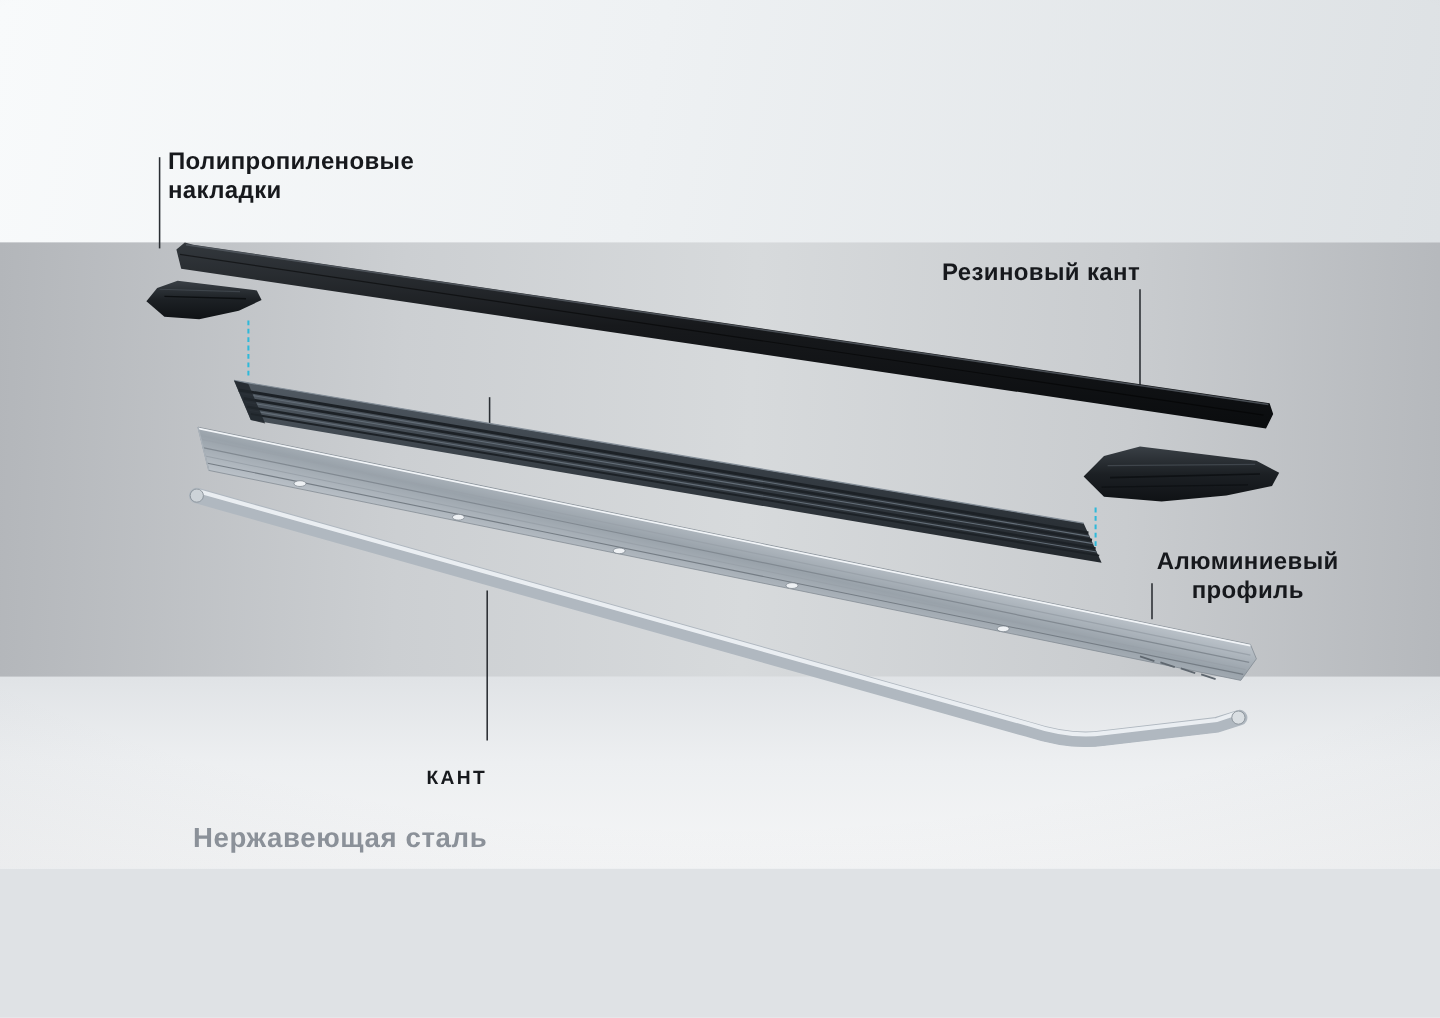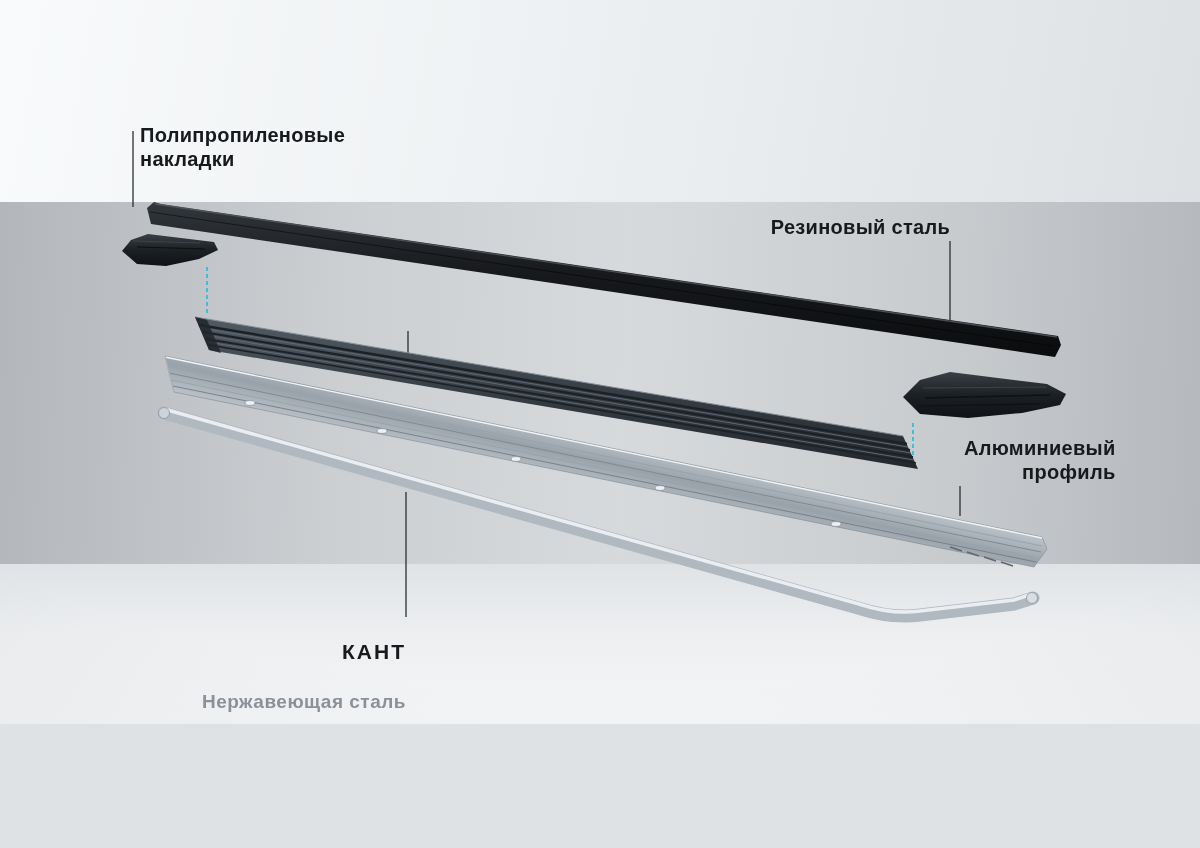--- a/index.html
+++ b/index.html
@@ -140,7 +140,7 @@
   <div class="label label-pp">Полипропиленовые
 накладки</div>
 
-  <div class="label label-edge">Резиновый сталь</div>
+  <div class="label label-edge">Резиновый кант</div>
 
 
   <div class="label label-alu">Алюминиевый

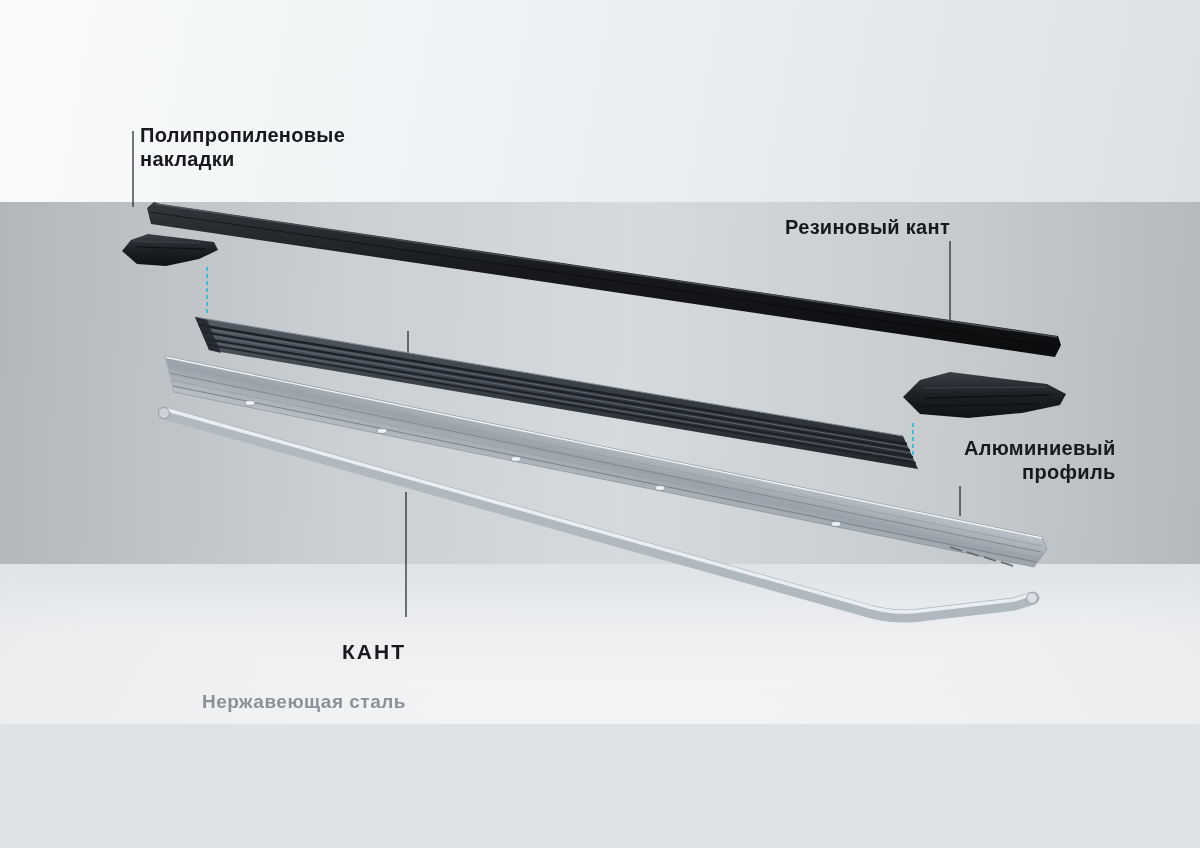--- a/index.html
+++ b/index.html
@@ -24,7 +24,7 @@
   .label-pp{left:140px;top:124px;text-align:left;}
   .label-edge{right:250px;top:216px;text-align:right;}
   .label-pad{left:408px;top:287px;text-align:left;}
-  .label-alu{left:964px;top:437px;text-align:right;}
+  .label-alu{left:964px;top:457px;text-align:center;}
   .label-kant{right:794px;top:616px;text-align:right;}
   .kant-title{font-size:21px;letter-spacing:2px;color:#17191d;}
   .kant-sub{font-size:19px;letter-spacing:.5px;color:#8b9199;margin-top:3px;}

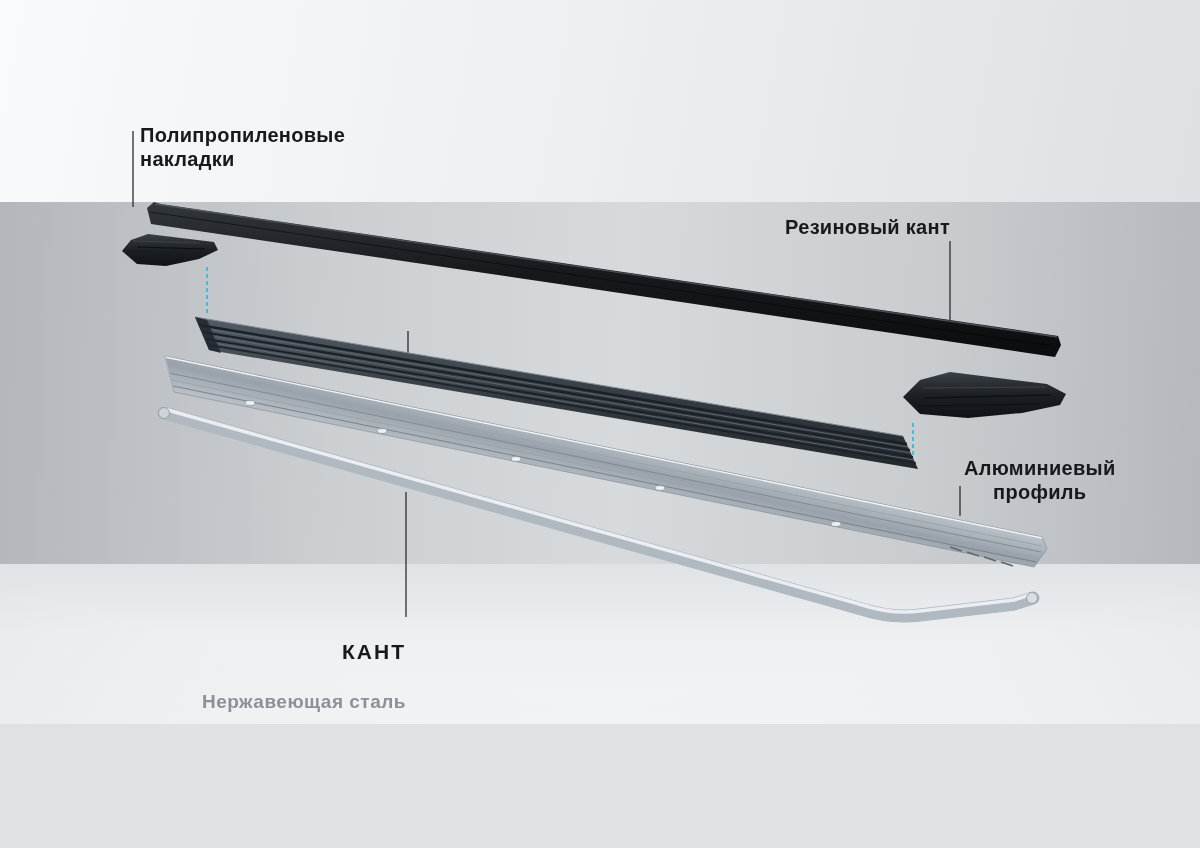--- a/index.html
+++ b/index.html
@@ -26,7 +26,7 @@
   .label-pad{left:408px;top:287px;text-align:left;}
   .label-alu{left:964px;top:457px;text-align:center;}
   .label-kant{right:794px;top:616px;text-align:right;}
-  .kant-title{font-size:21px;letter-spacing:2px;color:#17191d;}
+  .kant-title{font-size:16px;letter-spacing:2px;color:#17191d;}
   .kant-sub{font-size:19px;letter-spacing:.5px;color:#8b9199;margin-top:3px;}
 </style>
 </head>

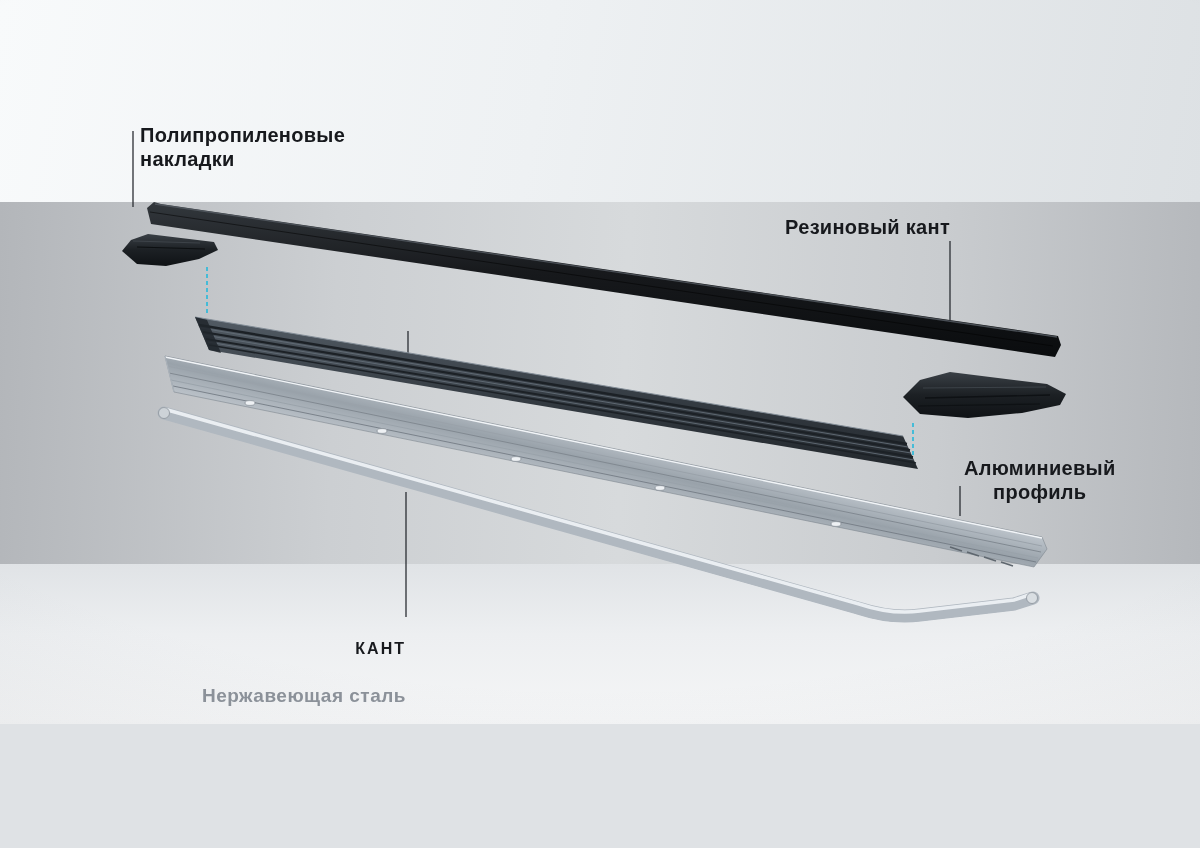--- a/index.html
+++ b/index.html
@@ -27,7 +27,7 @@
   .label-alu{left:964px;top:457px;text-align:center;}
   .label-kant{right:794px;top:616px;text-align:right;}
   .kant-title{font-size:16px;letter-spacing:2px;color:#17191d;}
-  .kant-sub{font-size:19px;letter-spacing:.5px;color:#8b9199;margin-top:3px;}
+  .kant-sub{font-size:23px;letter-spacing:.5px;color:#8b9199;margin-top:3px;}
 </style>
 </head>
 <body>

